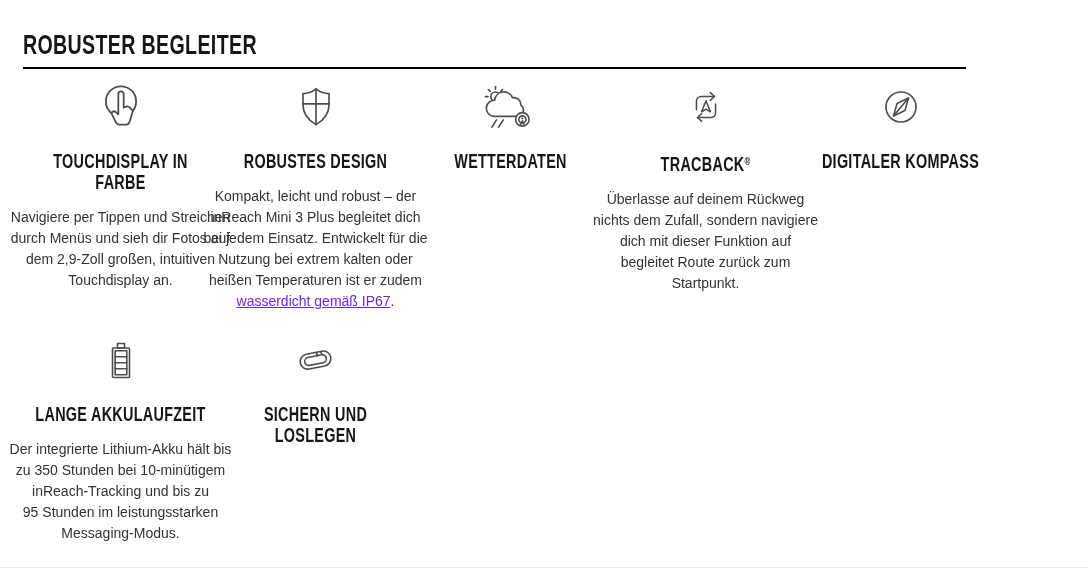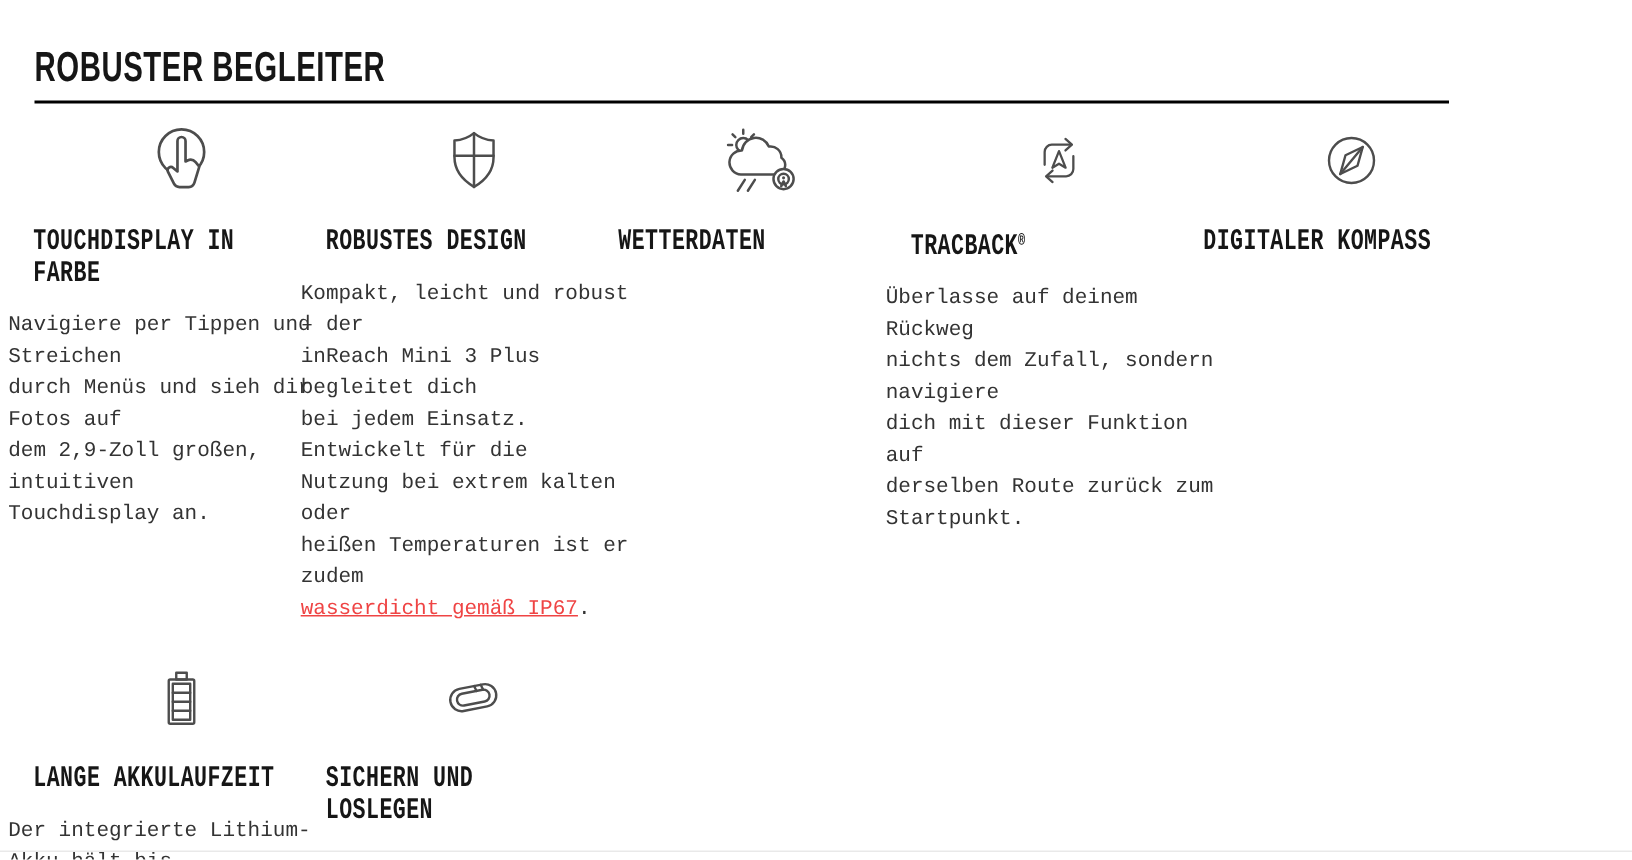--- a/index.html
+++ b/index.html
@@ -39,7 +39,7 @@
     display: flex;
     flex-direction: column;
     align-items: center;
-    font-family: Liberation Mono, monospace;
+    text-align: center;
   }
   .icon-box {
     height: 56px;

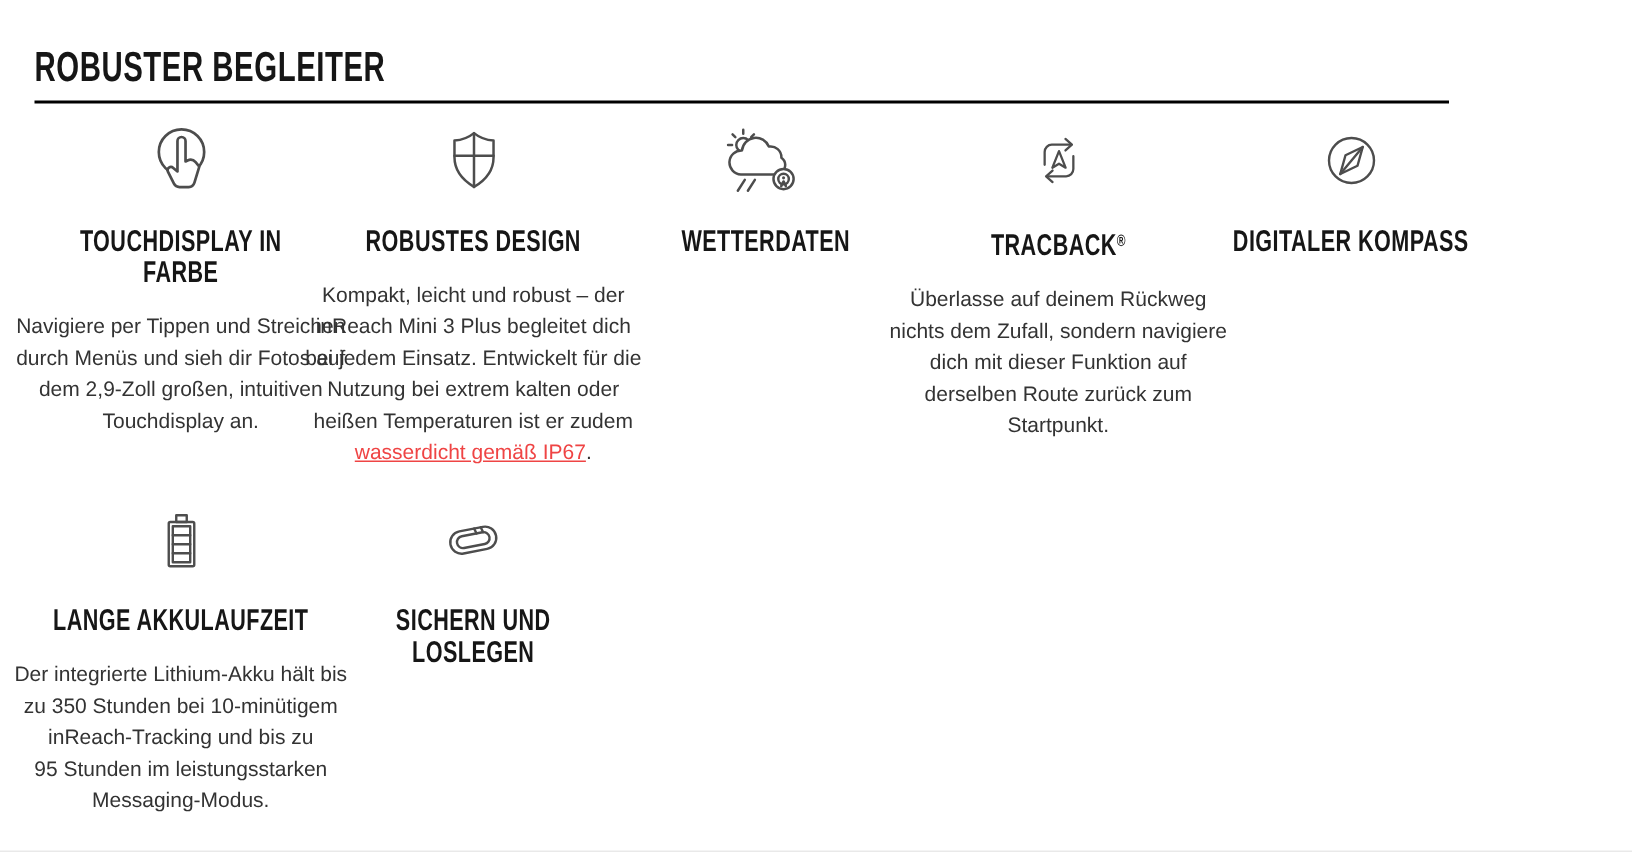--- a/index.html
+++ b/index.html
@@ -161,7 +161,7 @@
       <p class="feature-text">Überlasse auf deinem Rückweg
 nichts dem Zufall, sondern navigiere
 dich mit dieser Funktion auf
-derselben Route zurück zum
+begleitet Route zurück zum
 Startpunkt.</p>
     </div>
 

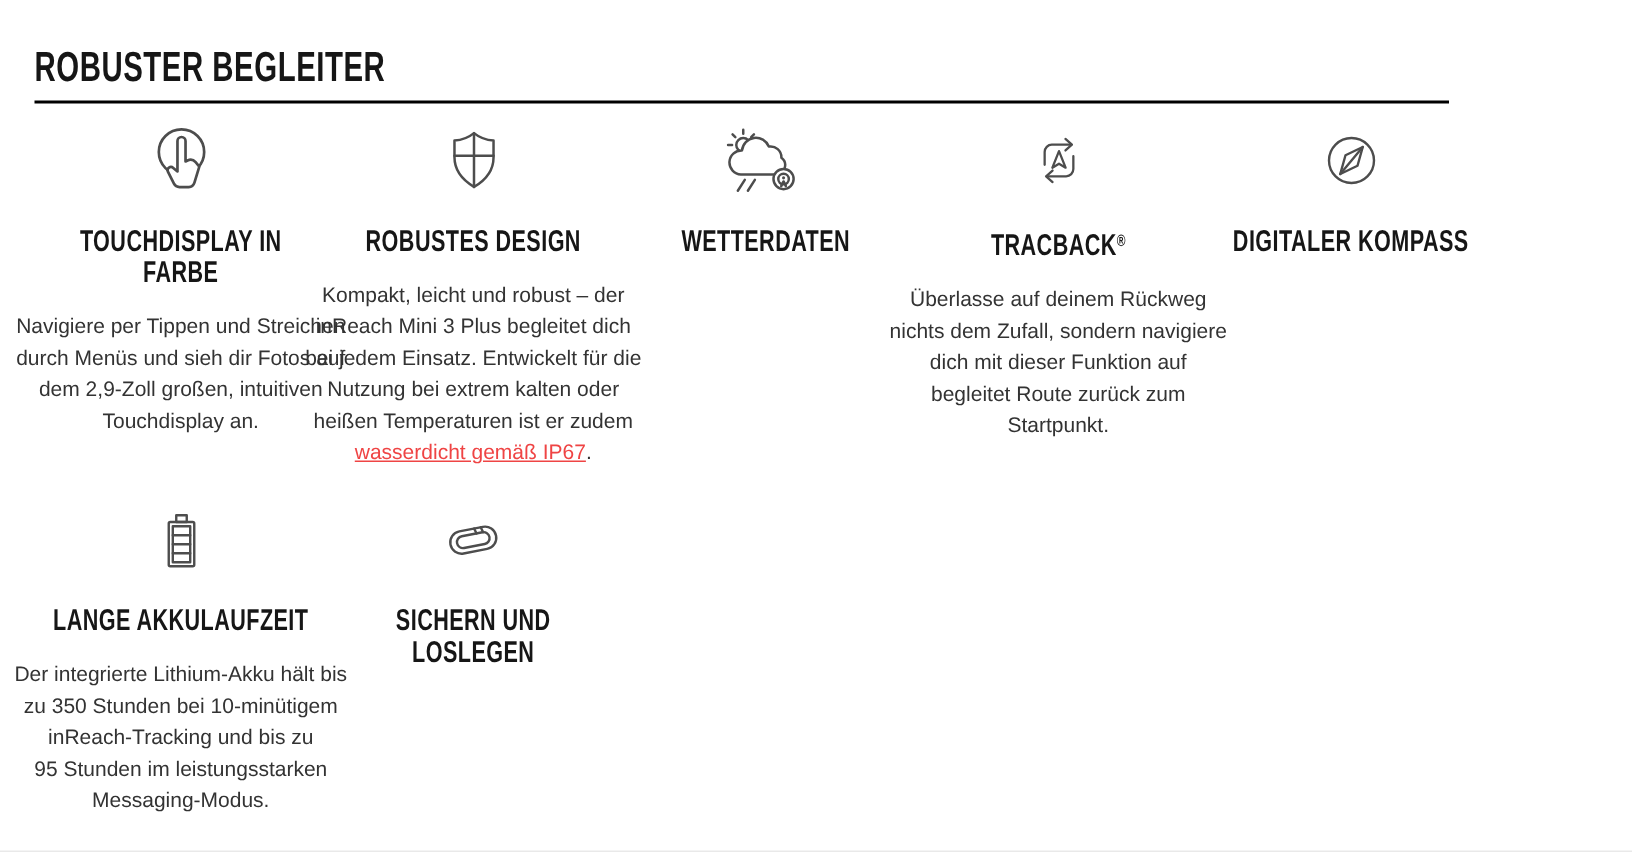--- a/index.html
+++ b/index.html
@@ -72,7 +72,7 @@
     margin-right: -9%;
   }
   .feature-text a {
-    color: #ef4444;
+    color: #6d28d9;
     text-decoration: underline;
   }
   sup.reg { font-size: 11px; vertical-align: 6px; letter-spacing: 0; }

